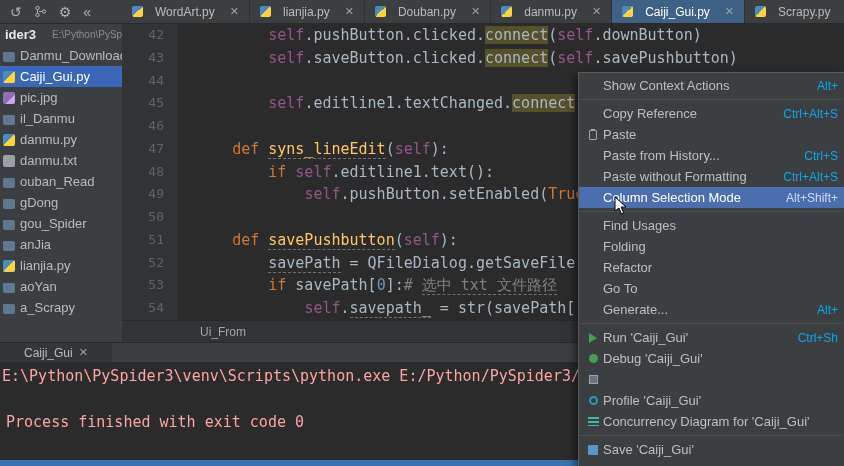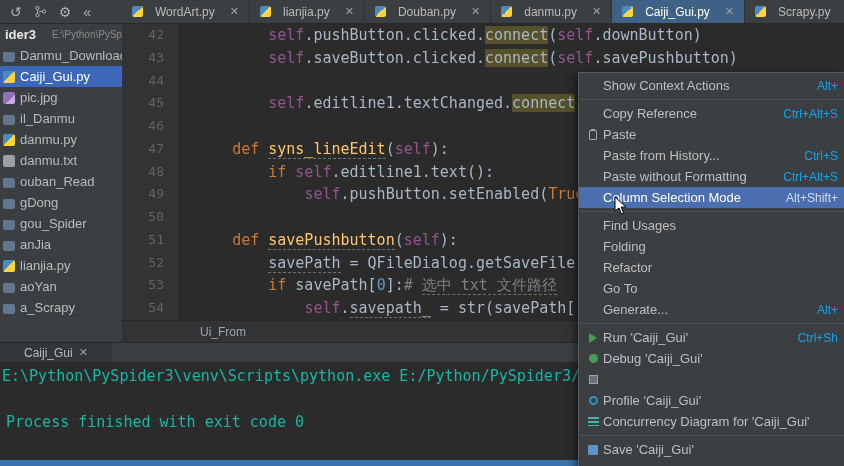--- a/index.html
+++ b/index.html
@@ -61,7 +61,7 @@
   .console-tab { display:flex; align-items:center; gap:6px; padding:0 24px; height:100%; background:#34373a; }
   .console-tab .close { color:#9da2a6; font-size:11px; }
   .console { position:absolute; left:0; top:362px; width:844px; height:84px; background:#2b2b2b;
-             font-family:"DejaVu Sans Mono",monospace; font-size:15px; color:#14b8a6; white-space:pre;padding-left:24px; }
+             font-family:"DejaVu Sans Mono",monospace; font-size:15px; color:#fca5a5; white-space:pre;padding-left:24px; }
   .cline1 { position:absolute; left:2px; top:5px; }
   .cline2 { position:absolute; left:6px; top:51px; }
   .bottombar { position:absolute; left:0; top:460px; width:844px; height:6px; background:#3a73ad; }

